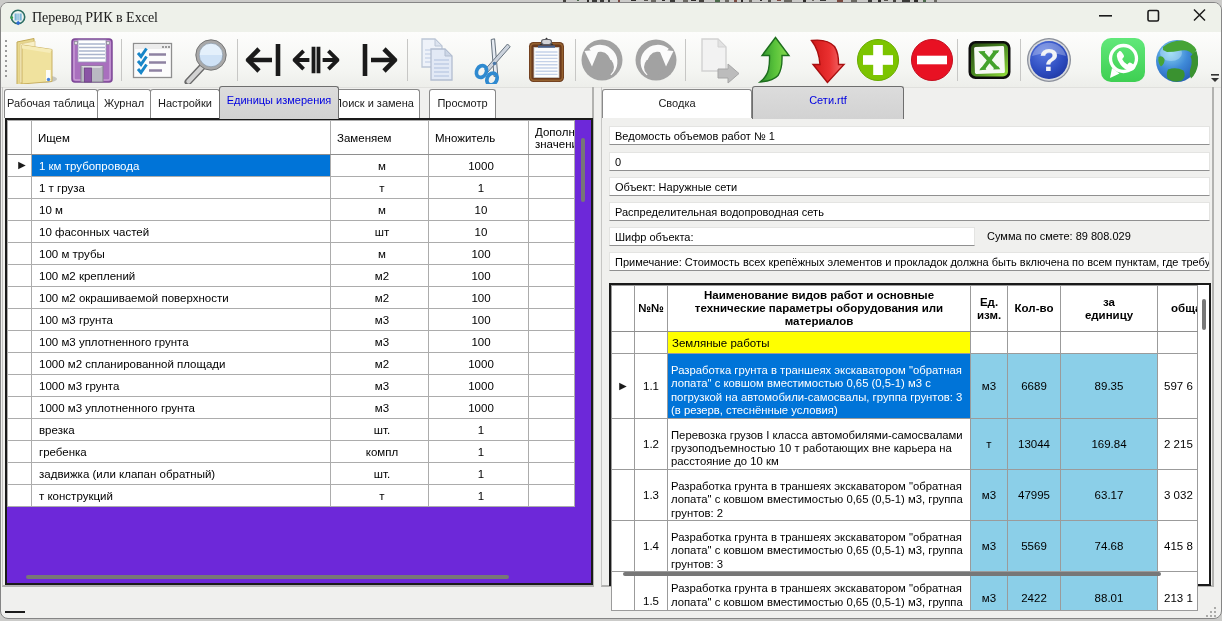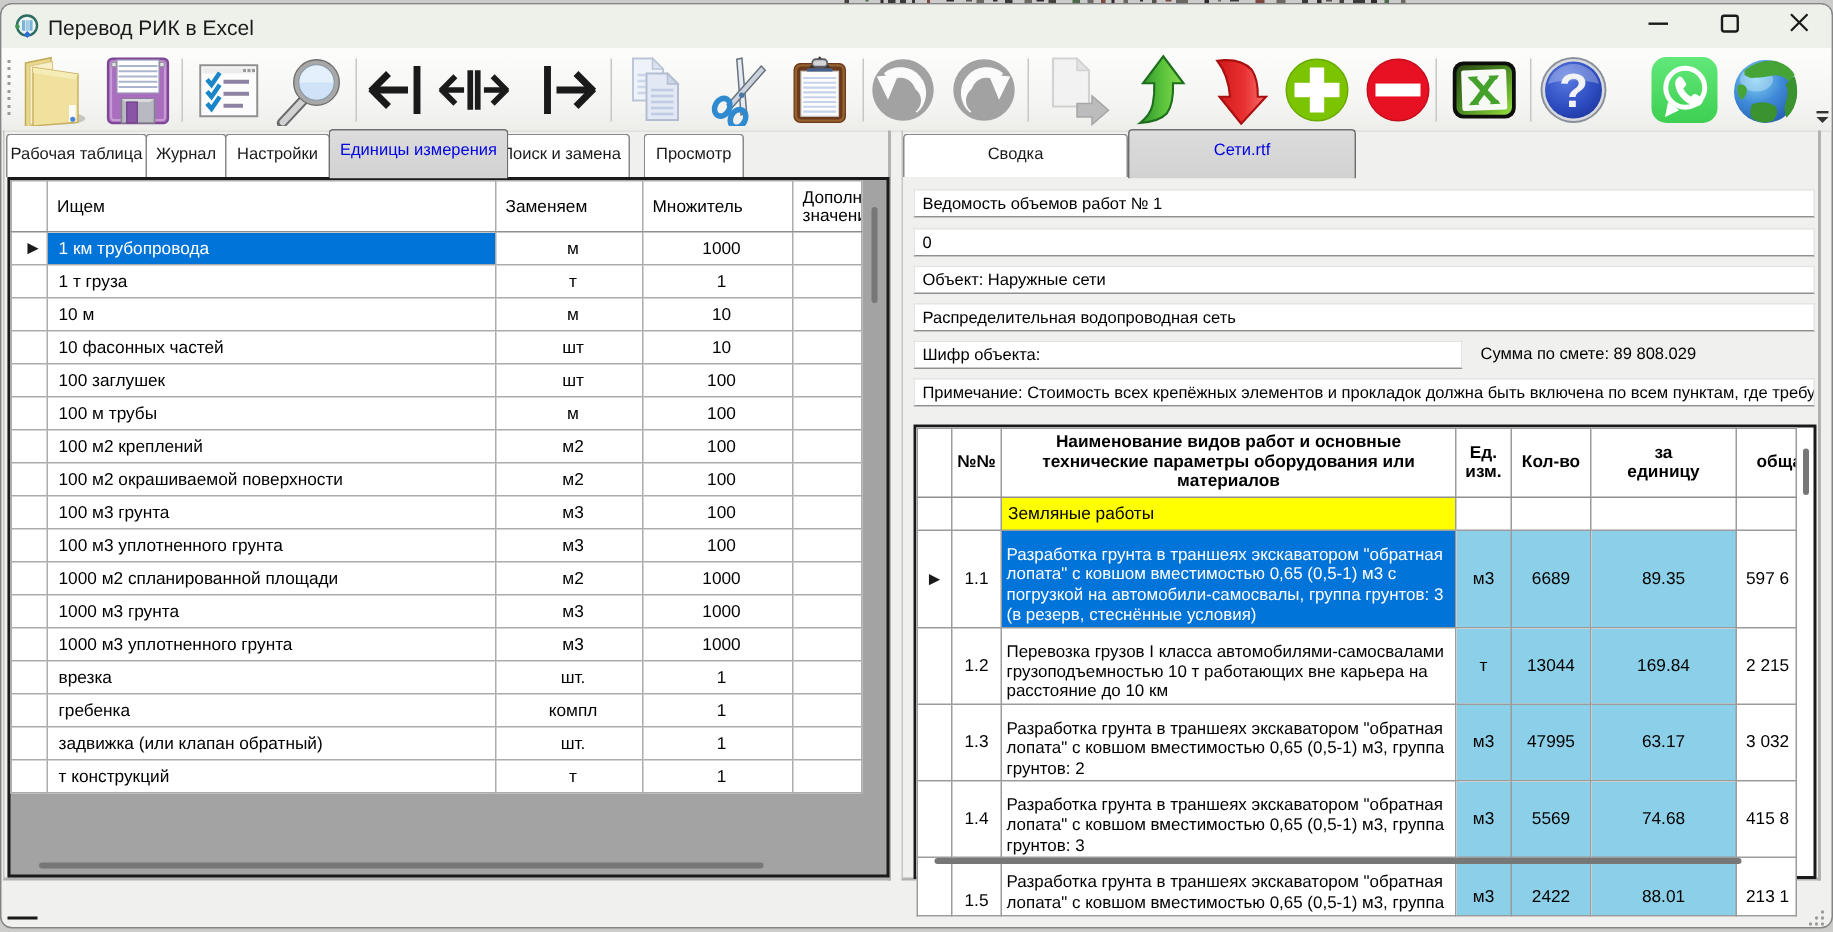--- a/index.html
+++ b/index.html
@@ -9,7 +9,7 @@
 #win { position:absolute; left:0; top:2px; width:1222px; height:617px;
   background:#f0f0ee; border:1px solid #858585; border-radius:8px; overflow:hidden; }
 
-#title { position:absolute; left:0; top:0; width:100%; height:29px; background:#eef1ea; }
+#title { position:absolute; left:0; top:0; width:100%; height:29px; background:#eef1ea;font-family:Liberation Serif, serif; }
 #title .txt { position:absolute; left:31px; top:7px; font-size:14px; color:#1a1a1a; }
 .winbtn { position:absolute; top:0; width:16px; height:29px; color:#1b1b1b; }
 

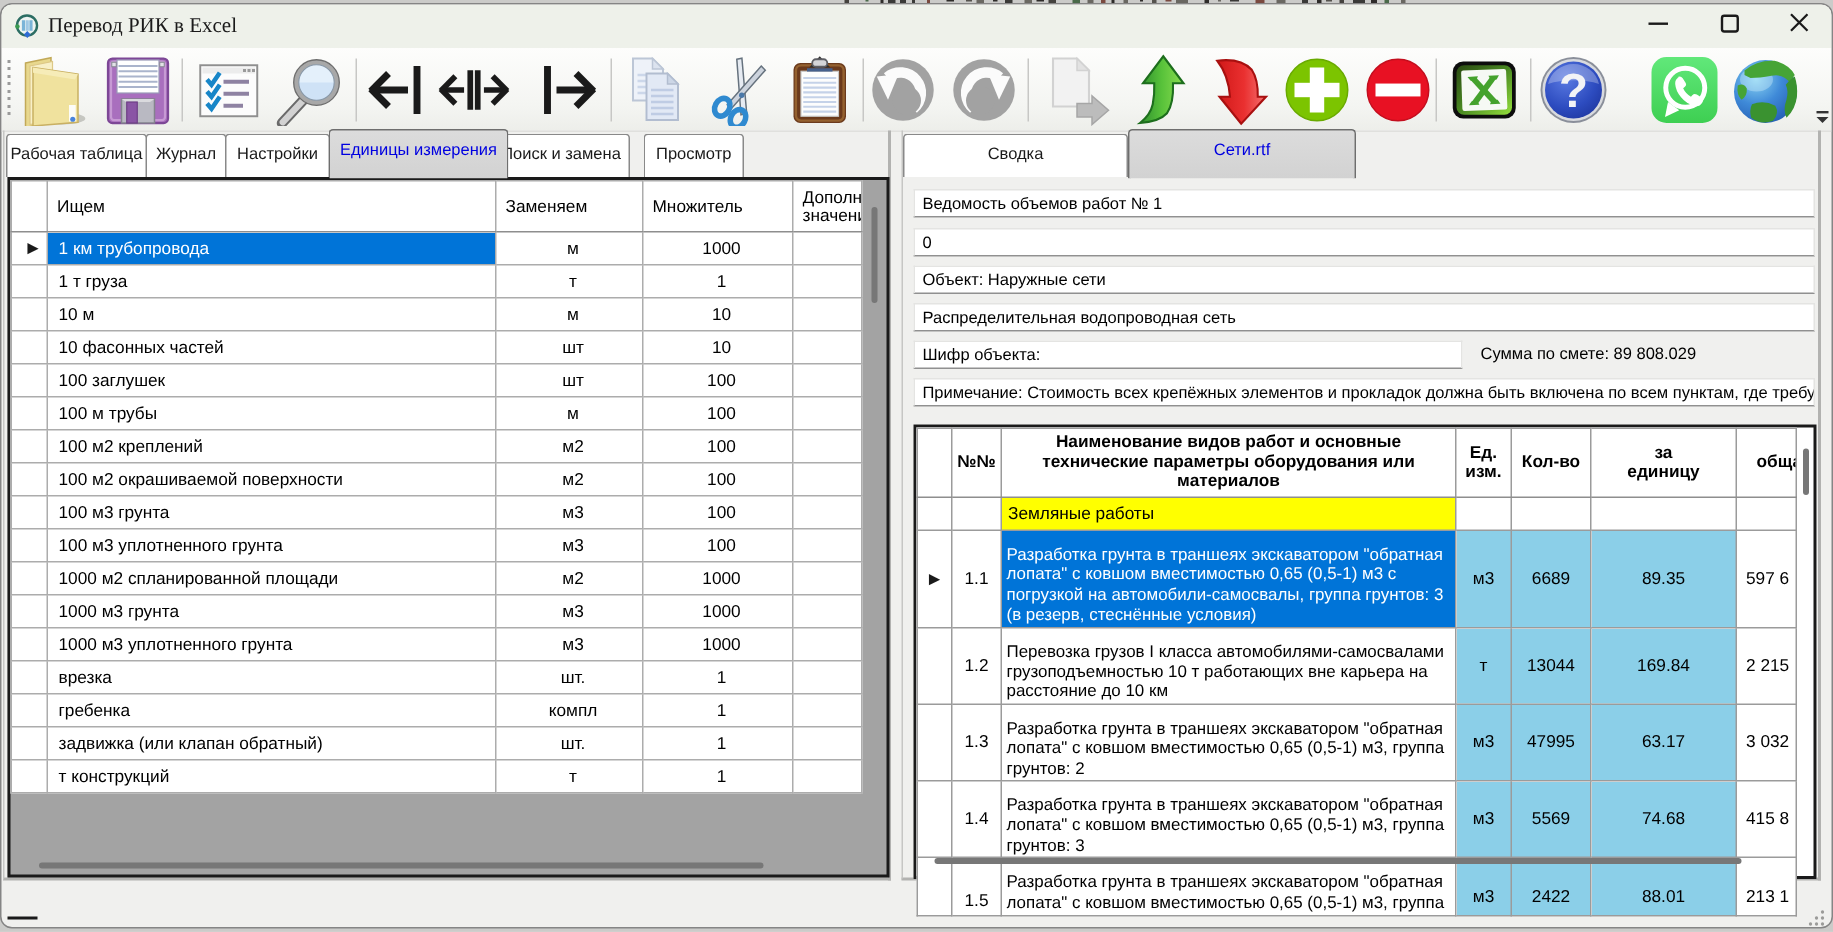--- a/index.html
+++ b/index.html
@@ -376,7 +376,7 @@
     <div class="tab" style="left:327px;width:92px">Поиск и замена</div>
     <div class="tab" style="left:428px;width:67px">Просмотр</div>
   </div>
-  <div id="lgrid" style="position:absolute;left:4px;top:115px;width:588px;height:467px;border:2px solid #1a1a1a;background:#a3a3a3">
+  <div id="lgrid" style="position:absolute;left:4px;top:115px;width:588px;height:467px;border:2px solid #1a1a1a;background:#6d28d9">
     <table class="grid" style="width:567px">
       <colgroup>
           <col style="width:24px">

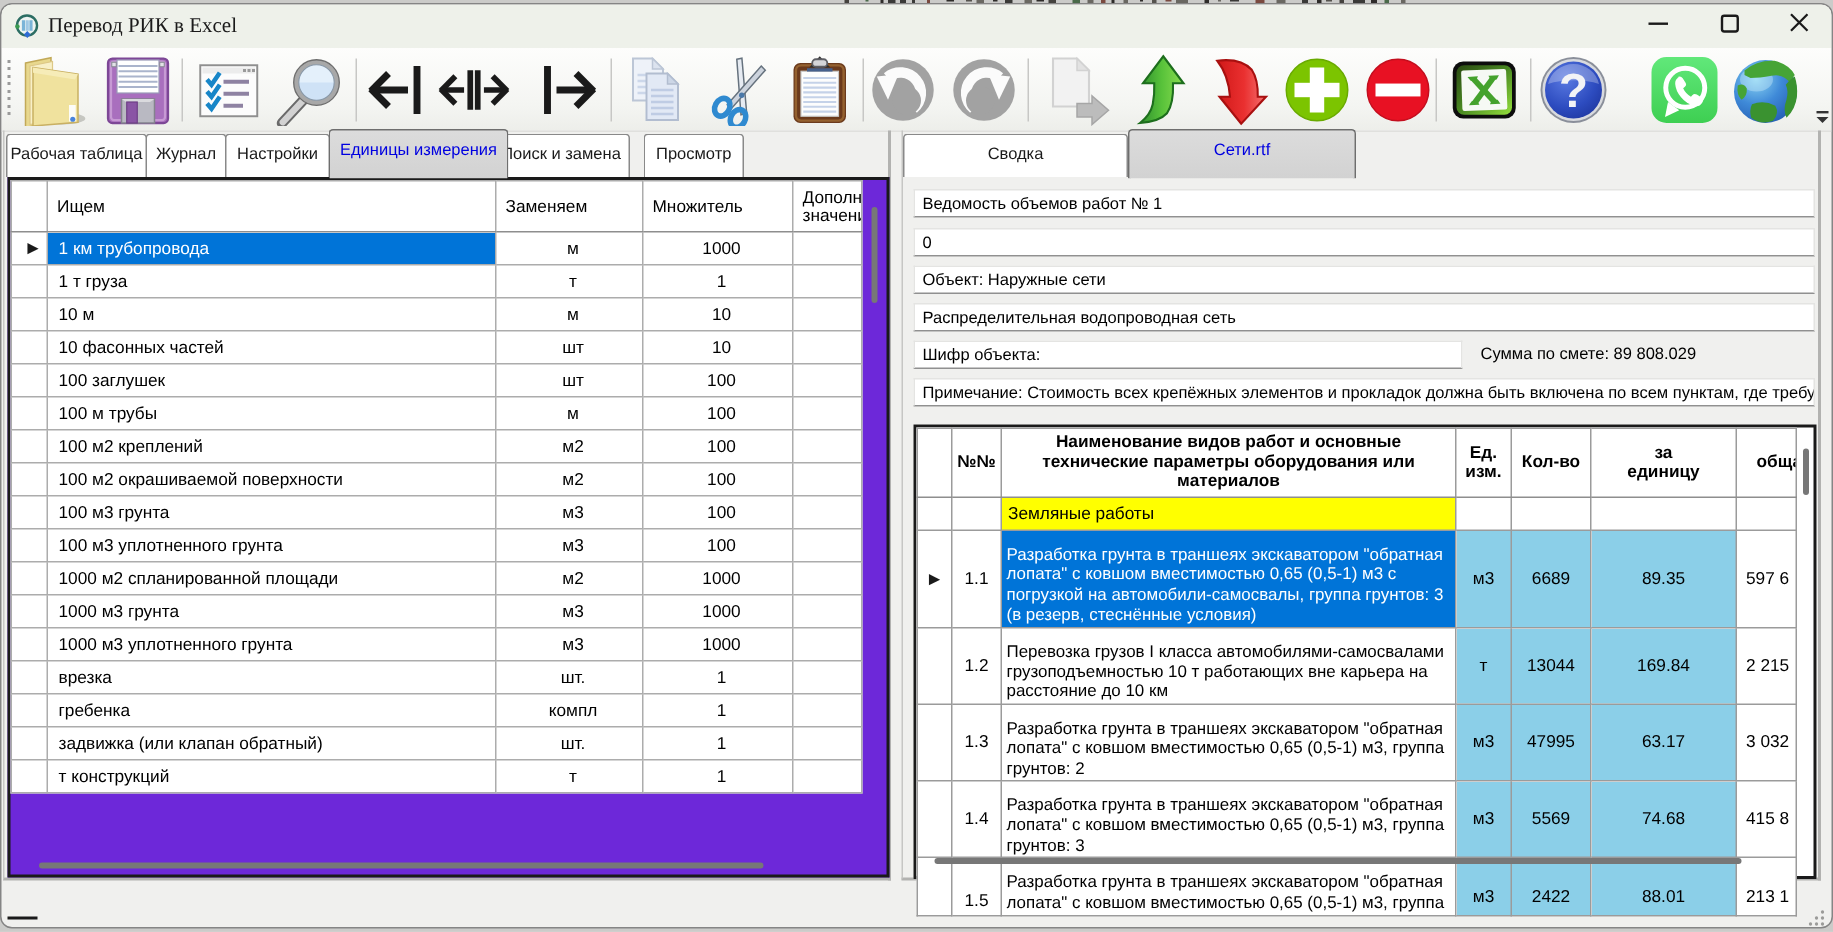--- a/index.html
+++ b/index.html
@@ -427,13 +427,6 @@
           </tr>
       <tr>
             <td class="rs"></td>
-            <td>100 заглушек</td>
-            <td class="c">шт</td>
-            <td class="c">100</td>
-            <td></td>
-          </tr>
-      <tr>
-            <td class="rs"></td>
             <td>100 м трубы</td>
             <td class="c">м</td>
             <td class="c">100</td>

